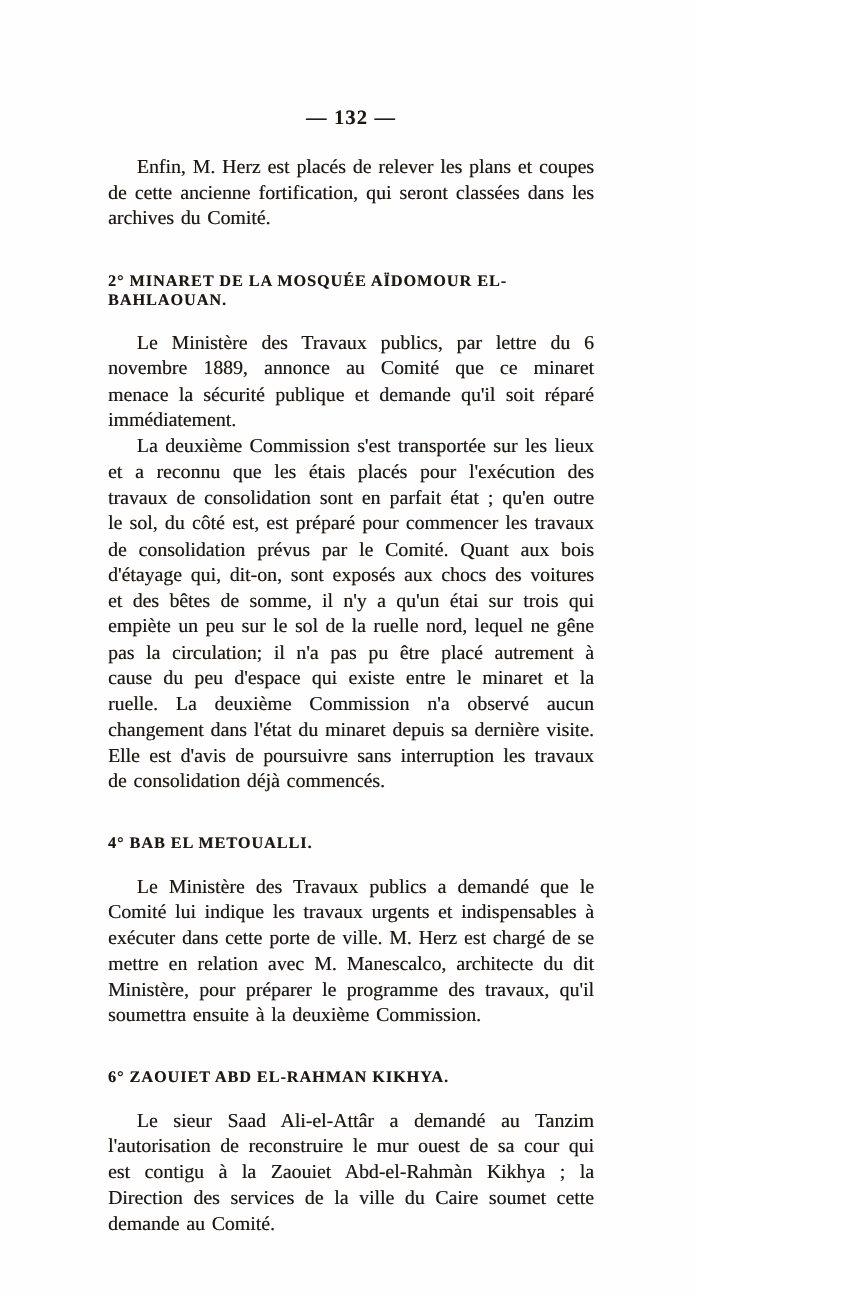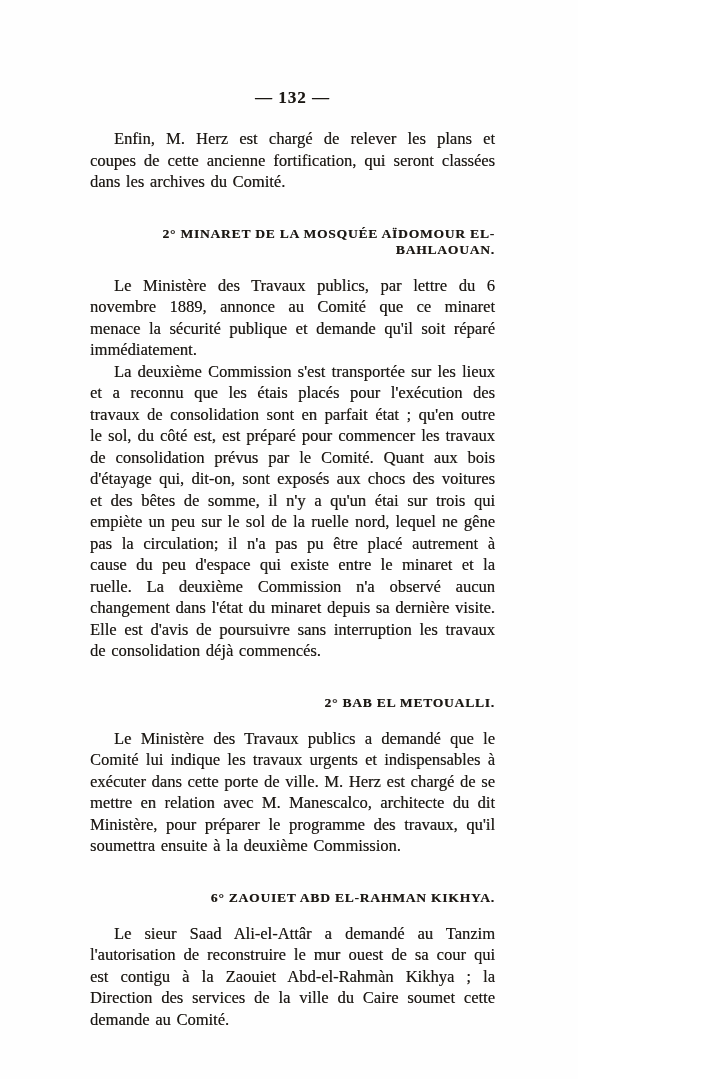--- a/index.html
+++ b/index.html
@@ -51,7 +51,7 @@
 
   <div class="page-number">— 132 —</div>
 
-  <p class="body-para">Enfin, M. Herz est chargé de relever les plans et coupes de cette ancienne fortification, qui seront classées dans les archives du Comité.</p>
+  <p class="body-para">Enfin, M. Herz est placés de relever les plans et coupes de cette ancienne fortification, qui seront classées dans les archives du Comité.</p>
 
   <h2 class="section-heading">2° MINARET DE LA MOSQUÉE AÏDOMOUR EL-BAHLAOUAN.</h2>
 

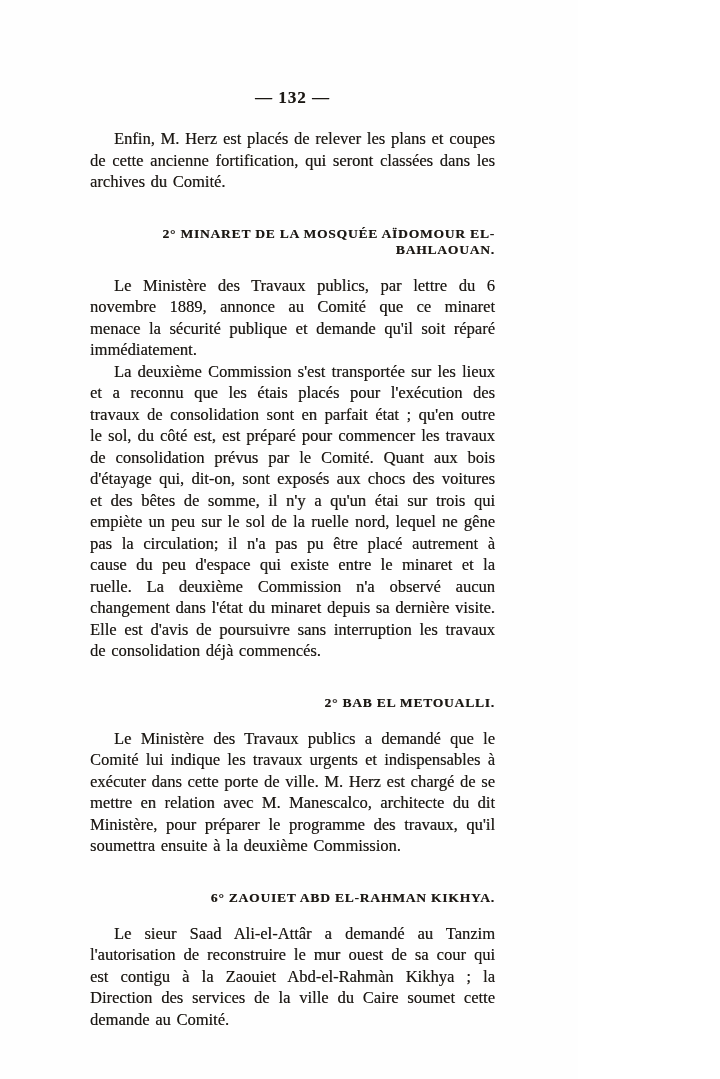--- a/index.html
+++ b/index.html
@@ -36,7 +36,7 @@
     text-shadow: 0.35px 0 0 rgba(27,23,19,0.55);
   }
   .section-heading {
-    text-align: right;
+    text-align: left;
     font-size: 13.5px;
     font-weight: bold;
     letter-spacing: 0.8px;

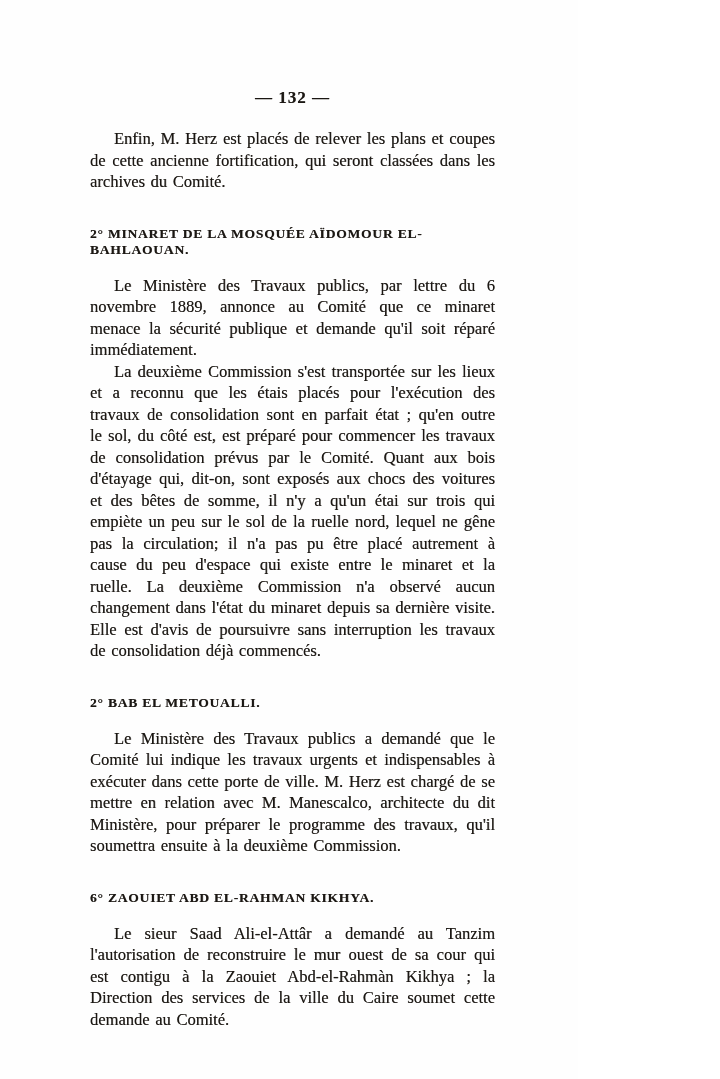--- a/index.html
+++ b/index.html
@@ -59,7 +59,7 @@
 
   <p class="body-para">La deuxième Commission s'est transportée sur les lieux et a reconnu que les étais placés pour l'exécution des travaux de consolidation sont en parfait état ; qu'en outre le sol, du côté est, est préparé pour commencer les travaux de consolidation prévus par le Comité. Quant aux bois d'étayage qui, dit-on, sont exposés aux chocs des voitures et des bêtes de somme, il n'y a qu'un étai sur trois qui empiète un peu sur le sol de la ruelle nord, lequel ne gêne pas la circulation; il n'a pas pu être placé autrement à cause du peu d'espace qui existe entre le minaret et la ruelle. La deuxième Commission n'a observé aucun changement dans l'état du minaret depuis sa dernière visite. Elle est d'avis de poursuivre sans interruption les travaux de consolidation déjà commencés.</p>
 
-  <h2 class="section-heading">2° BAB EL METOUALLI.</h2>
+  <h2 class="section-heading">4° BAB EL METOUALLI.</h2>
 
   <p class="body-para">Le Ministère des Travaux publics a demandé que le Comité lui indique les travaux urgents et indispensables à exécuter dans cette porte de ville. M. Herz est chargé de se mettre en relation avec M. Manescalco, architecte du dit Ministère, pour préparer le programme des travaux, qu'il soumettra ensuite à la deuxième Commission.</p>
 

